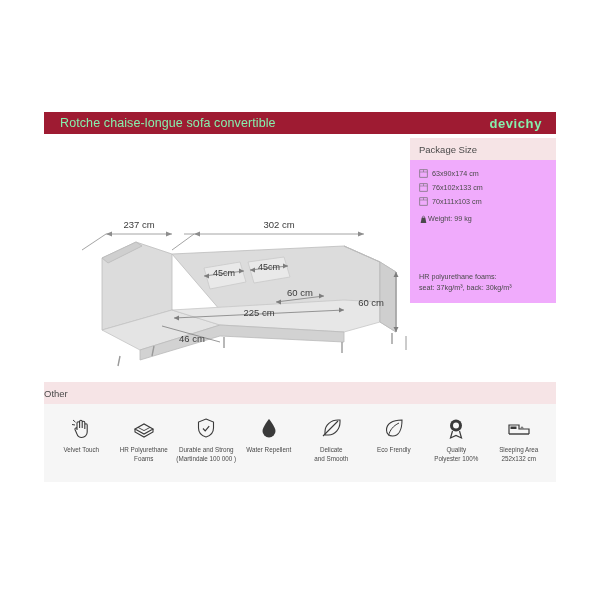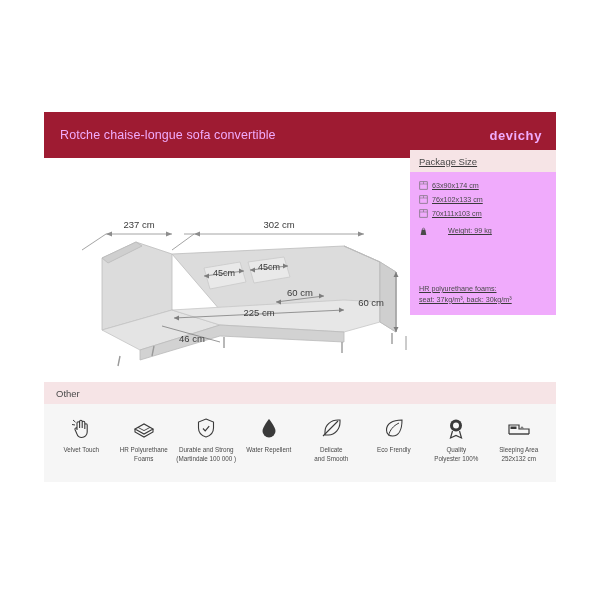--- a/index.html
+++ b/index.html
@@ -29,9 +29,9 @@
     left: 0;
     top: 0;
     width: 512px;
-    height: 46px;
+    height: 22px;
     background: #9e1b32;
-    color: #f0abfc;
+    color: #86efac;
     display: flex;
     align-items: center;
     justify-content: space-between;

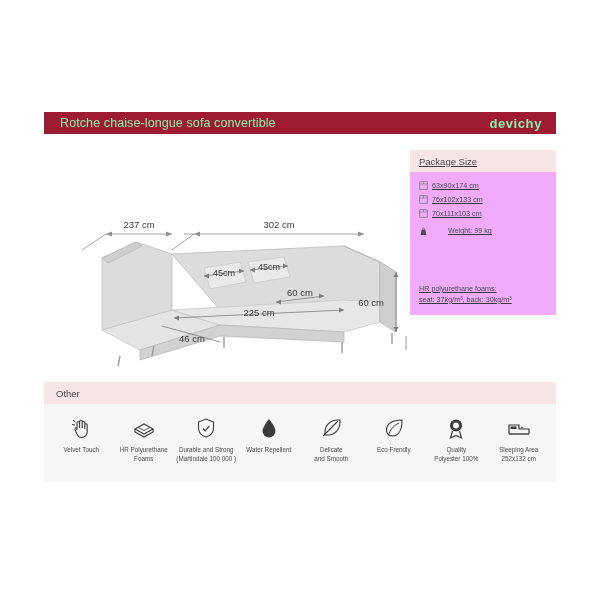--- a/index.html
+++ b/index.html
@@ -53,9 +53,8 @@
   .right-col {
     position: absolute;
     left: 366px;
-    top: 38px;
+    top: 26px;
     width: 146px;
-    text-decoration: underline;
   }
   .panel-head {
     background: #f6e4e6;

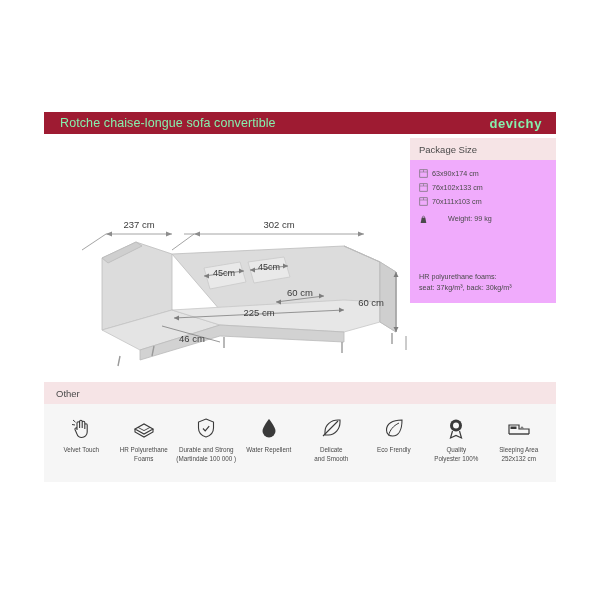--- a/index.html
+++ b/index.html
@@ -89,7 +89,7 @@
   .pkg-weight {
     display: flex;
     align-items: center;
-    gap: 20px;
+    gap: 0;
     margin-top: 6px;
   }
   .mat-block { margin-bottom: 8px; margin-top: 28px; }

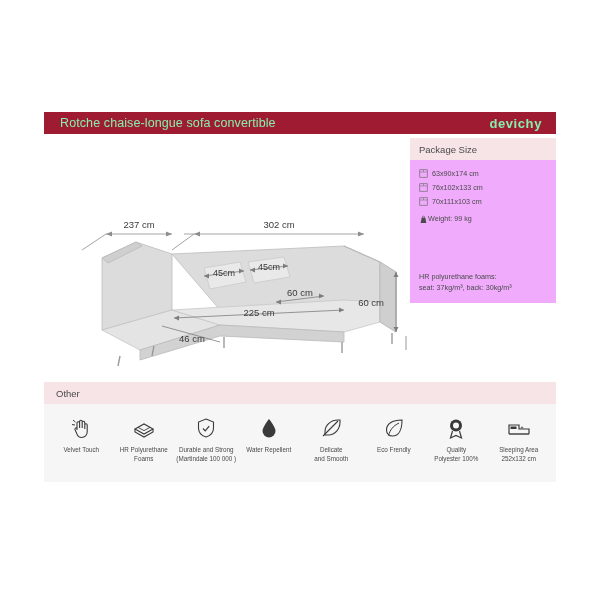--- a/index.html
+++ b/index.html
@@ -107,7 +107,6 @@
     height: 22px;
     display: flex;
     align-items: center;
-    padding-left: 12px;
     box-sizing: border-box;
     font-size: 9.5px;
     color: #4a4a4a;

